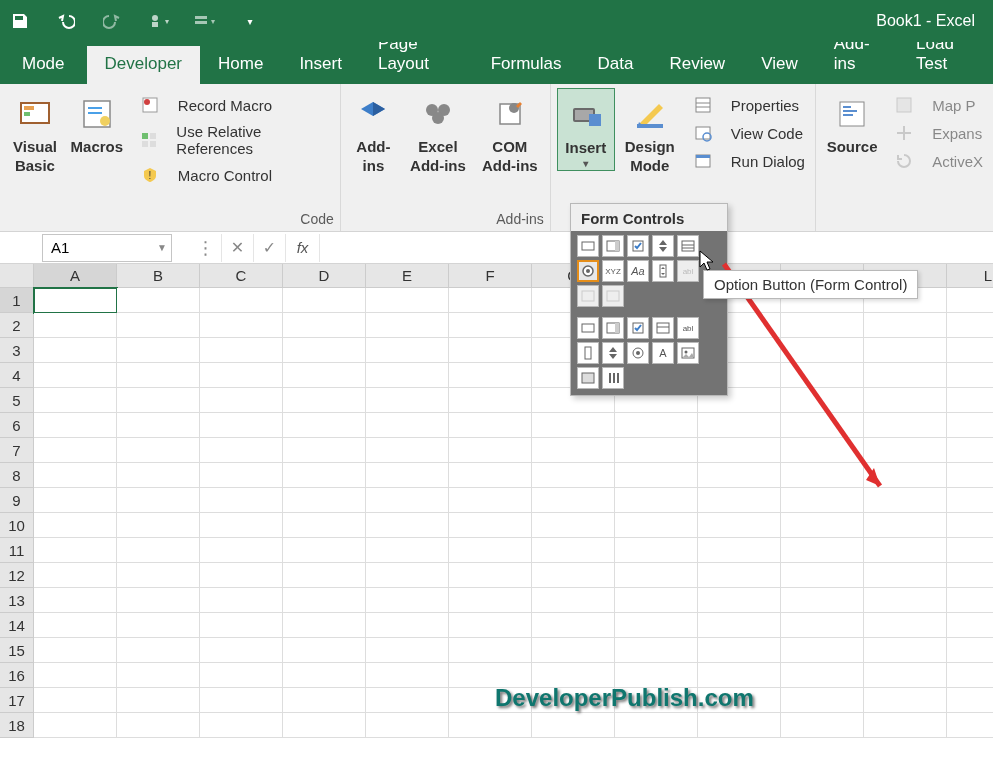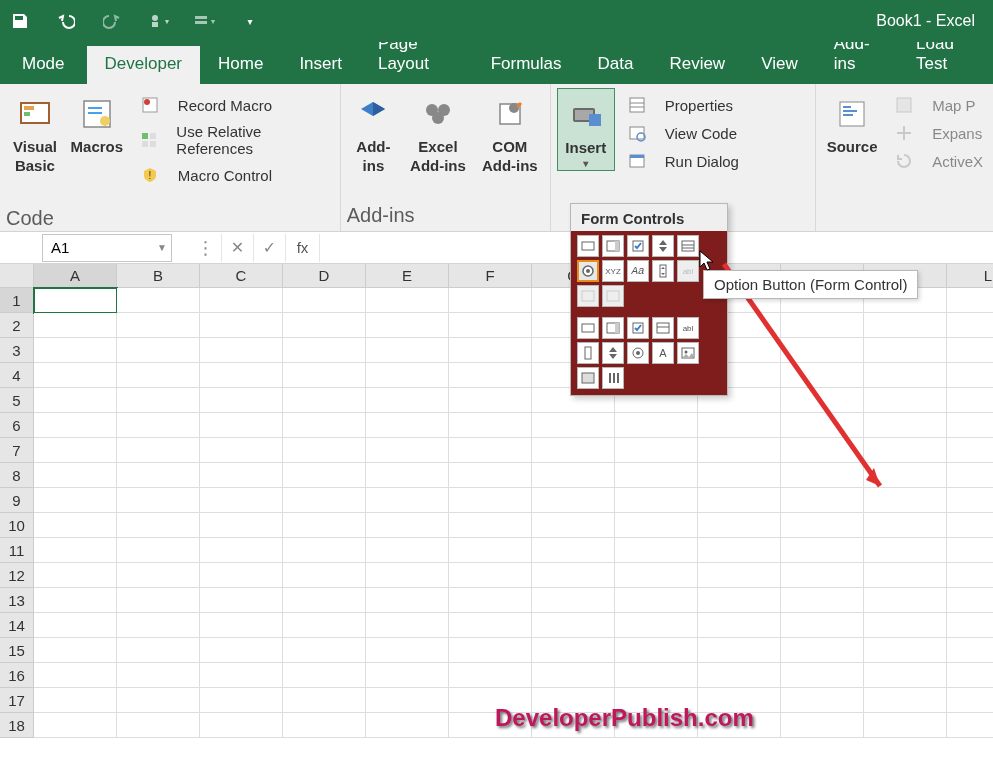--- a/index.html
+++ b/index.html
@@ -239,6 +239,17 @@
           </div>
         <span>Insert</span>
         <span style="font-size:10px;color:#555">▾</span>
+      </div>
+      <div class="big-btn" style="width:62px">
+        <div class="ico-slot">
+            <svg width="34" height="32">
+              <path d="M6 26L26 6l4 4L10 30z" fill="#f4c950"></path>
+              <path d="M4 30l2-6 4 4z" fill="#5a8ed0"></path>
+              <rect x="4" y="26" width="26" height="4" fill="#5a8ed0"></rect>
+            </svg>
+          </div>
+        <span style="white-space:pre-line">Design
+Mode</span>
       </div>
       <div class="col" style="margin-left:4px">
         <div class="small-btn">

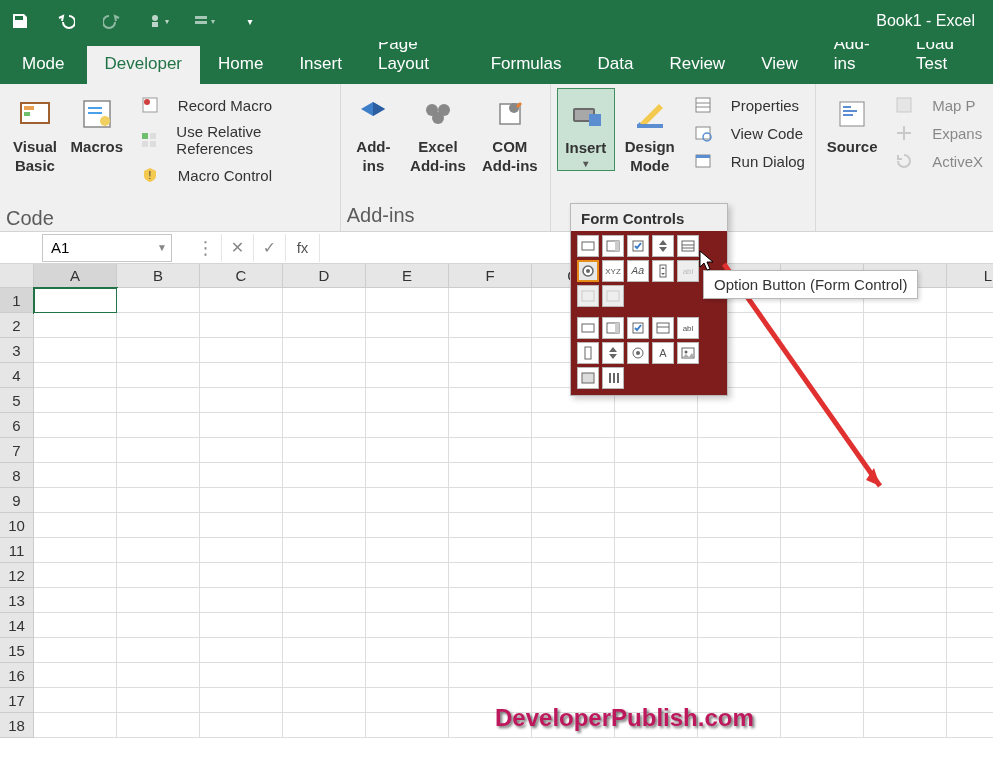--- a/index.html
+++ b/index.html
@@ -21,7 +21,7 @@
 .ribbon { height: 148px; background: #f0f0f0; border-bottom: 1px solid #d4d4d4; display: flex; position: relative; }
 .grp { border-right: 1px solid #d9d9d9; display: flex; flex-direction: column; padding: 4px 6px 0; }
 .grp-content { flex: 1; display: flex; align-items: flex-start; gap: 4px; }
-.grp-label { font-size: 20px; color: #5b5b5b; text-align: left; padding: 2px 0 4px; margin-top: 17px; }
+.grp-label { font-size: 14px; color: #5b5b5b; text-align: right; padding: 2px 0 4px; margin-top: 17px; }
 .big-btn { display: flex; flex-direction: column; align-items: center; justify-content: flex-start; width: 62px; padding-top: 6px; cursor: pointer; text-align:center; font-size:15px; line-height:1.25; color:#333;font-weight:bold; }
 .big-btn .ico-slot { width:40px; height:40px; display:flex; align-items:center; justify-content:center; margin-bottom:4px;}
 .small-btn { display: flex; align-items: center; gap: 18px; font-size: 15px; color:#333; padding: 3px 4px; cursor: pointer; }

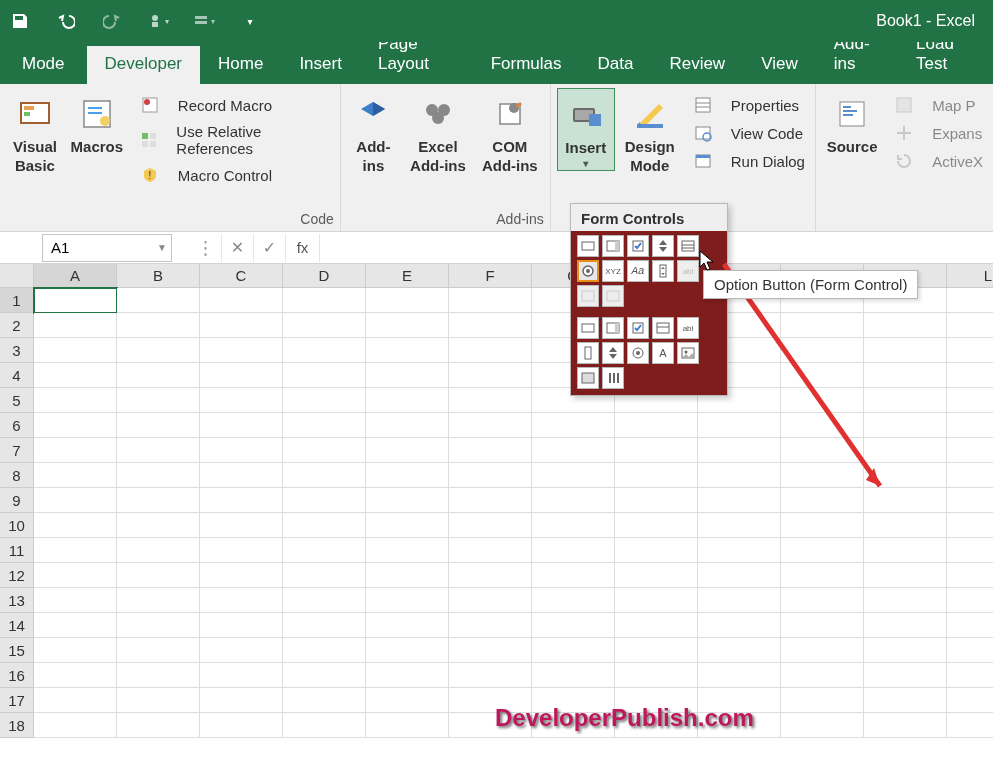--- a/index.html
+++ b/index.html
@@ -54,7 +54,7 @@
 .cell.selected { outline:2px solid #217346; outline-offset:-1px; }
 
 
-.insert-panel { position:absolute; left:570px; top:203px; width:158px; background:#7f1d1d; border:1px solid #b8b8b8; box-shadow:3px 3px 6px rgba(0,0,0,.2); z-index:50;}
+.insert-panel { position:absolute; left:570px; top:203px; width:158px; background:#737373; border:1px solid #b8b8b8; box-shadow:3px 3px 6px rgba(0,0,0,.2); z-index:50;}
 .panel-header { font-weight:600; font-size:15px; padding:6px 10px 4px; color:#333; background:#efefef;}
 .icon-grid { display:flex; flex-wrap:wrap; padding:4px 6px 6px; gap:3px;}
 .ctrl-ico { width:22px; height:22px; border:1px solid #b8b8b8; background:#fff; display:flex; align-items:center; justify-content:center; font-size:11px; cursor:pointer; color:#555;}

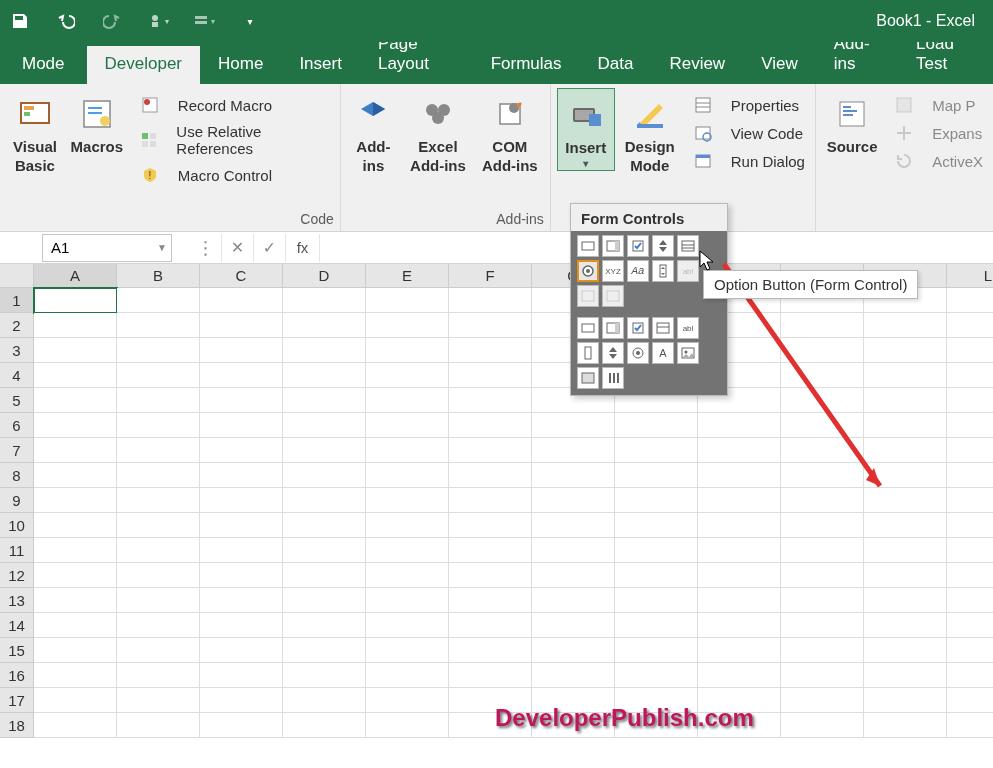--- a/index.html
+++ b/index.html
@@ -36,7 +36,7 @@
 .namebox { width: 130px; height: 28px; border: 1px solid #c5c5c5; display:flex; align-items:center; padding-left:8px; font-size:15px; position: relative; margin-left:2px;}
 .namebox .drop { position:absolute; right:4px; color:#888; font-size:10px;}
 .fb-btn { width:32px; height:28px; display:flex; align-items:center; justify-content:center; border-right:1px solid #e5e5e5; color:#888;}
-.fx { font-size:15px; color:#555; width:34px; }
+.fx { font-style: italic; font-size:15px; color:#555; width:34px; }
 .formula-input { flex:1; height:28px; border:none; outline:none; padding-left:6px; font-size:15px;}
 
 

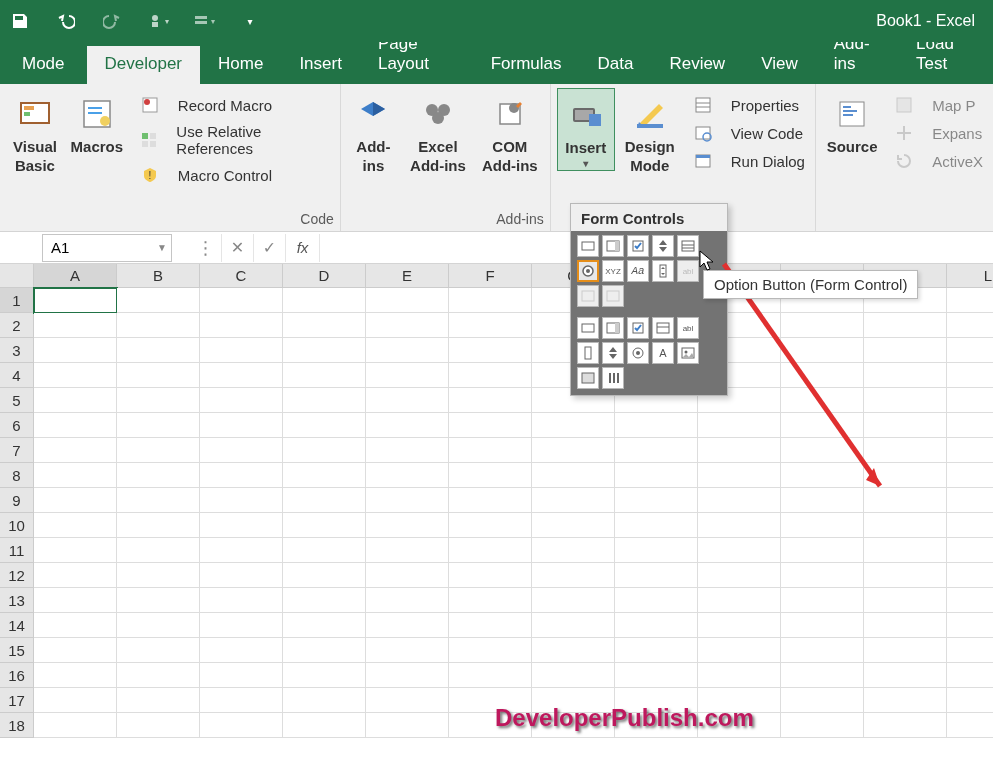--- a/index.html
+++ b/index.html
@@ -674,7 +674,7 @@
         <span style="font-size:8px">XYZ</span>
       </div>
     <div class="ctrl-ico">
-        <span style="font-style:italic;font-family:Liberation Mono, monospace;font-size:11px">Aa</span>
+        <span style="font-style:italic;font-family:Liberation Sans, sans-serif;font-size:11px">Aa</span>
       </div>
     <div class="ctrl-ico">
         <svg width="8" height="14">

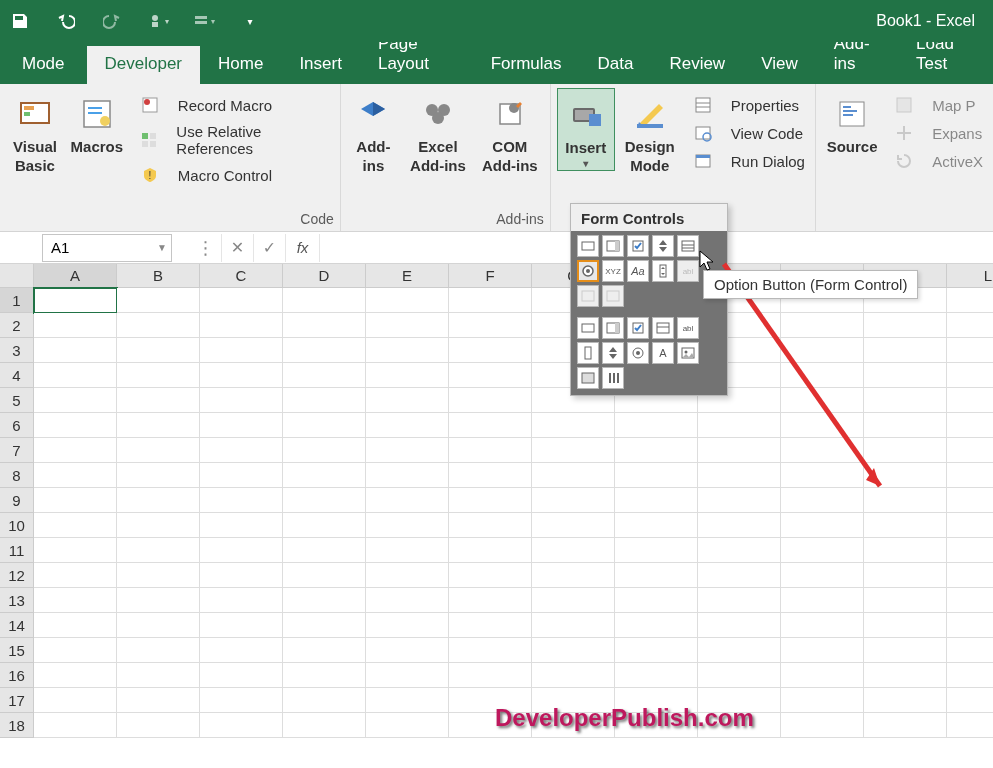--- a/index.html
+++ b/index.html
@@ -71,7 +71,7 @@
 .arrow { position:absolute; left:718px; top:258px; z-index:55; pointer-events:none;}
 
 
-.watermark { position:absolute; left:495px; top:684px; font-size:24px; font-weight:700; color:#be185d; text-shadow: 2px 2px 3px rgba(0,0,0,.55); z-index:40;margin-top:20px;}
+.watermark { position:absolute; left:495px; top:684px; font-size:24px; font-weight:700; color:#0f766e; text-shadow: 2px 2px 3px rgba(0,0,0,.55); z-index:40;}
 </style>
 </head>
 <body>

